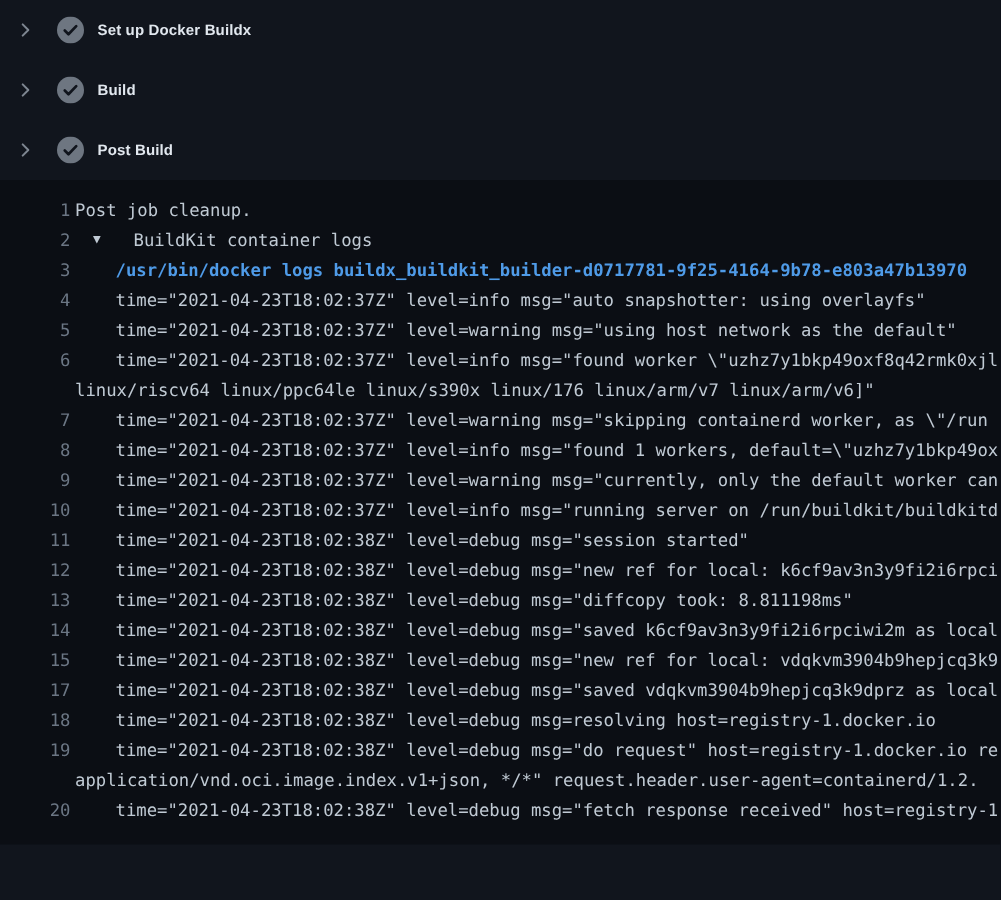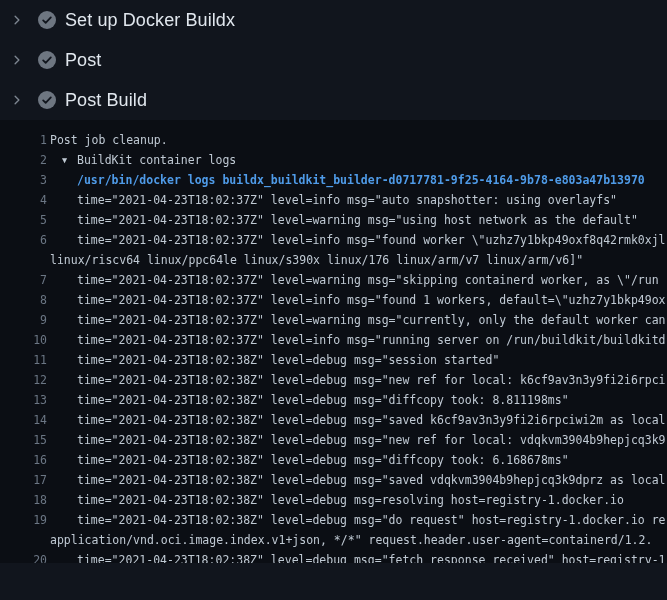--- a/index.html
+++ b/index.html
@@ -25,7 +25,7 @@
   .step.expanded .chev-down{display:block;}
   .check{width:18px;height:18px;flex:0 0 18px;margin-right:9px;}
   .check svg{display:block;width:18px;height:18px;}
-  .step-label{font-size:18px;color:var(--label);letter-spacing:.1px;}
+  .step-label{font-size:10px;color:var(--label);letter-spacing:.1px;font-weight:bold;}
   .step.expanded .step-label{color:var(--label-active);}
   .console{height:443px;background:var(--console-bg);padding-top:10px;overflow:hidden;}
   .log-row{height:20px;display:flex;align-items:center;overflow:hidden;white-space:pre;

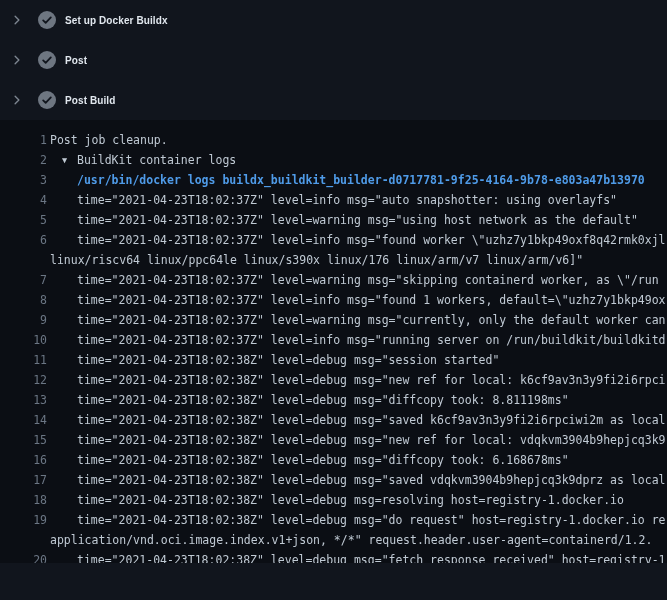--- a/index.html
+++ b/index.html
@@ -72,7 +72,7 @@
             <path d="M4.6 8.3l2.2 2.2 4.6-4.8" stroke="#11151d" stroke-width="1.6" fill="none" stroke-linecap="round" stroke-linejoin="round"></path>
           </svg>
     </span>
-    <span class="step-label">Post</span>
+    <span class="step-label">Build</span>
   </div>
       <div class="step">
     <span class="chev chev-right">

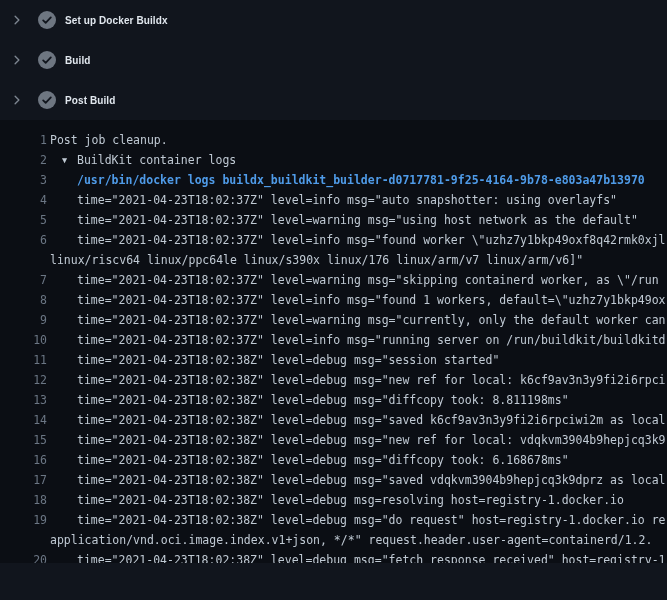--- a/index.html
+++ b/index.html
@@ -35,7 +35,7 @@
   .k-group .tri{display:inline-block;width:15px;margin-left:15px;font-size:8.5px;color:var(--log-text);cursor:pointer;}
   .txt{white-space:pre;}
   .k-plain .txt,.k-wrap .txt{margin-left:3px;}
-  .k-group .txt{margin-left:0;text-align:center;}
+  .k-group .txt{margin-left:12px;text-align:center;}
   .k-detail .txt{margin-left:30px;}
   .k-command .txt{margin-left:30px;color:var(--cmd-blue);font-weight:600;}
 </style>

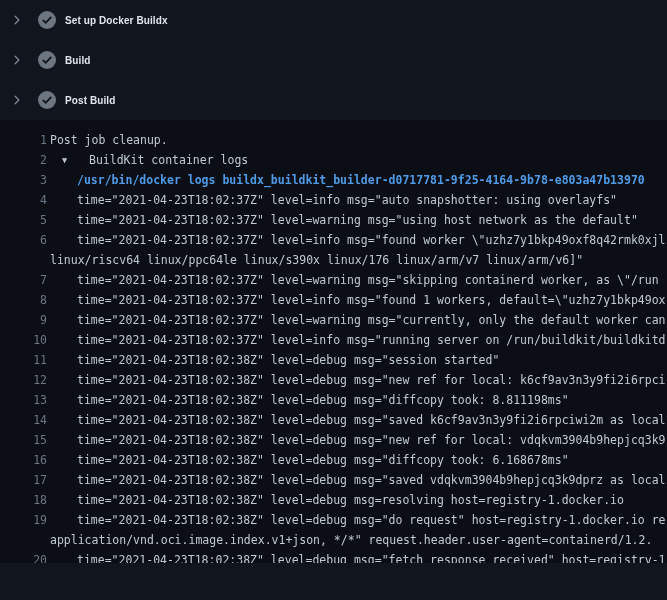--- a/index.html
+++ b/index.html
@@ -172,11 +172,6 @@
     <span class="txt">time="2021-04-23T18:02:38Z" level=debug msg="new ref for local: vdqkvm3904b9hepjcq3k9</span>
   </div>
       <div class="log-row k-detail">
-    <span class="ln">16</span>
-    
-    <span class="txt">time="2021-04-23T18:02:38Z" level=debug msg="diffcopy took: 6.168678ms"</span>
-  </div>
-      <div class="log-row k-detail">
     <span class="ln">17</span>
     
     <span class="txt">time="2021-04-23T18:02:38Z" level=debug msg="saved vdqkvm3904b9hepjcq3k9dprz as local</span>

